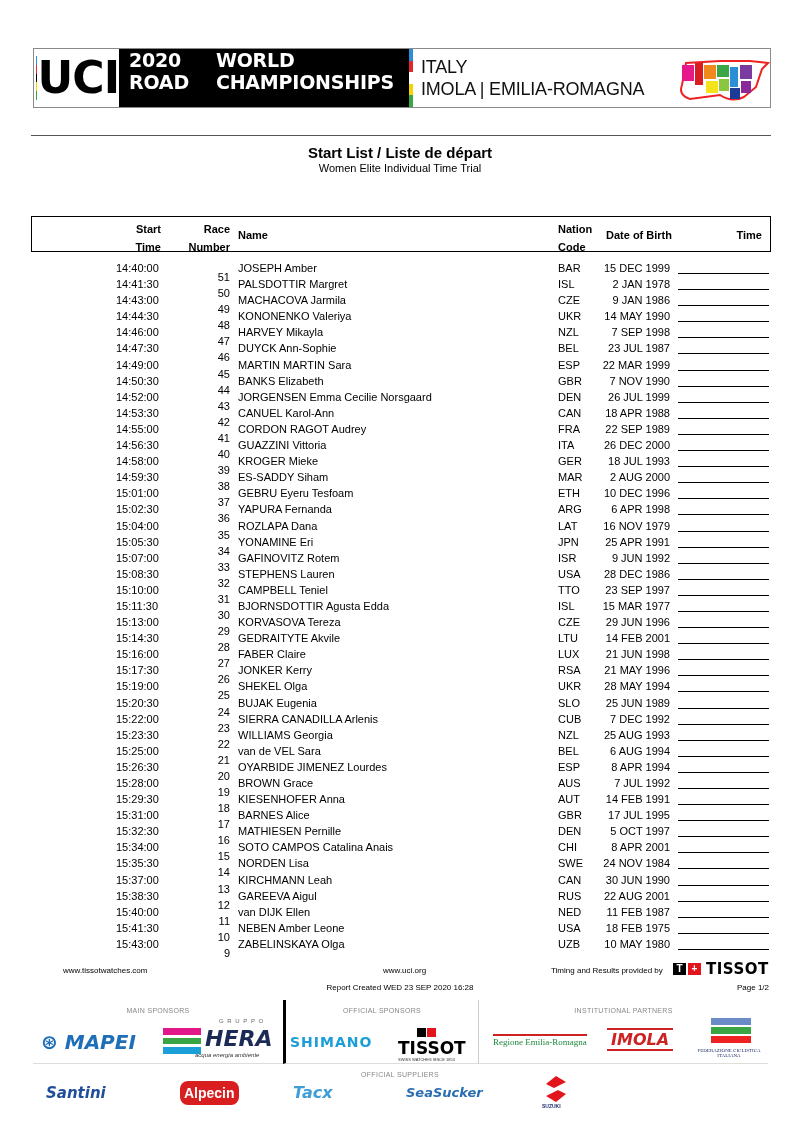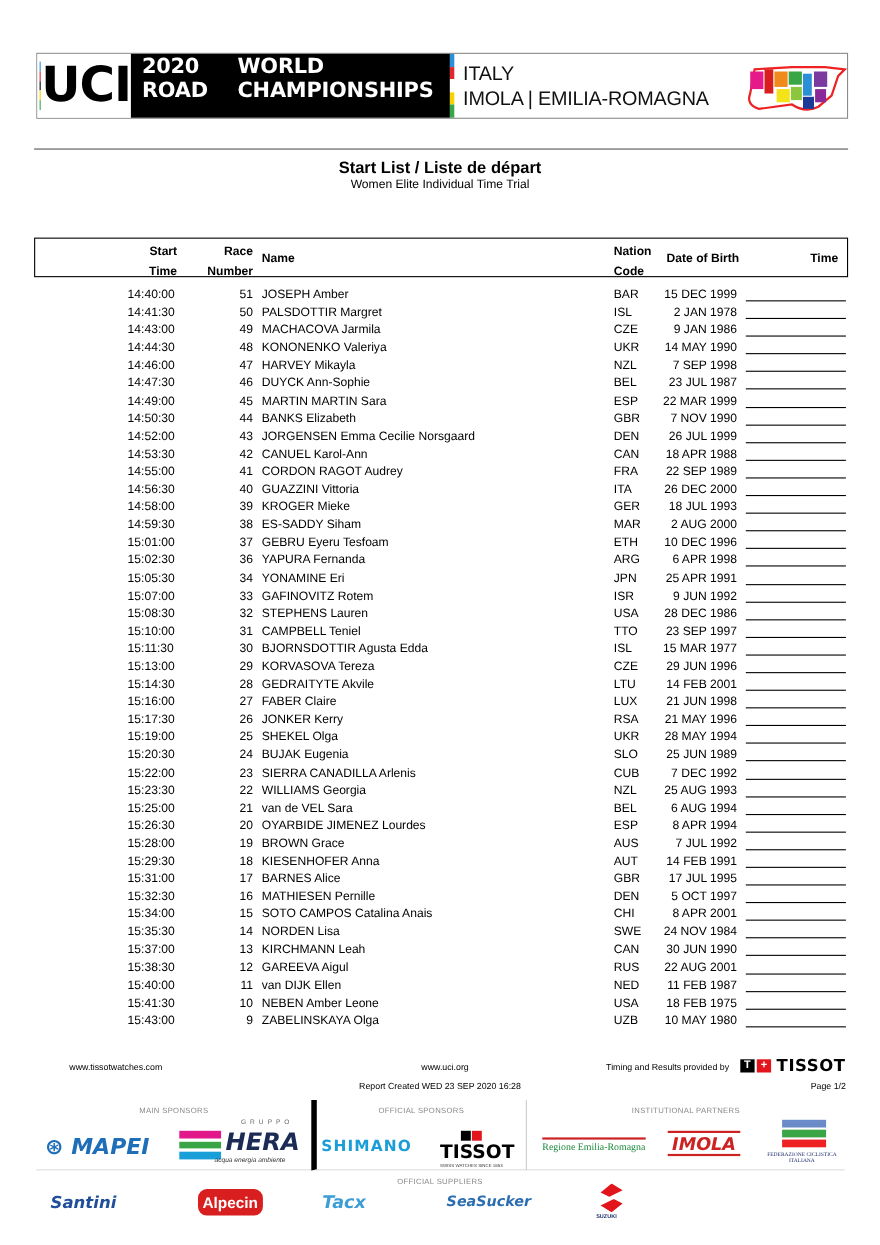--- a/index.html
+++ b/index.html
@@ -40,7 +40,7 @@
   .row { position: relative; height: 16.1px; font-size: 11px; line-height: 16px; }
   .row .c { position: absolute; top: 0; white-space: nowrap; }
   .c-start { left: 116px; width: 42px; text-align: left; }
-  .c-num { left: 200px; width: 30px; text-align: right; }
+  .c-num { left: 200px; width: 30px; text-align: right; margin-top: 9px; }
   .c-name { left: 238px; }
   .c-nat { left: 558px; }
   .c-dob { left: 592px; width: 78px; text-align: right; }

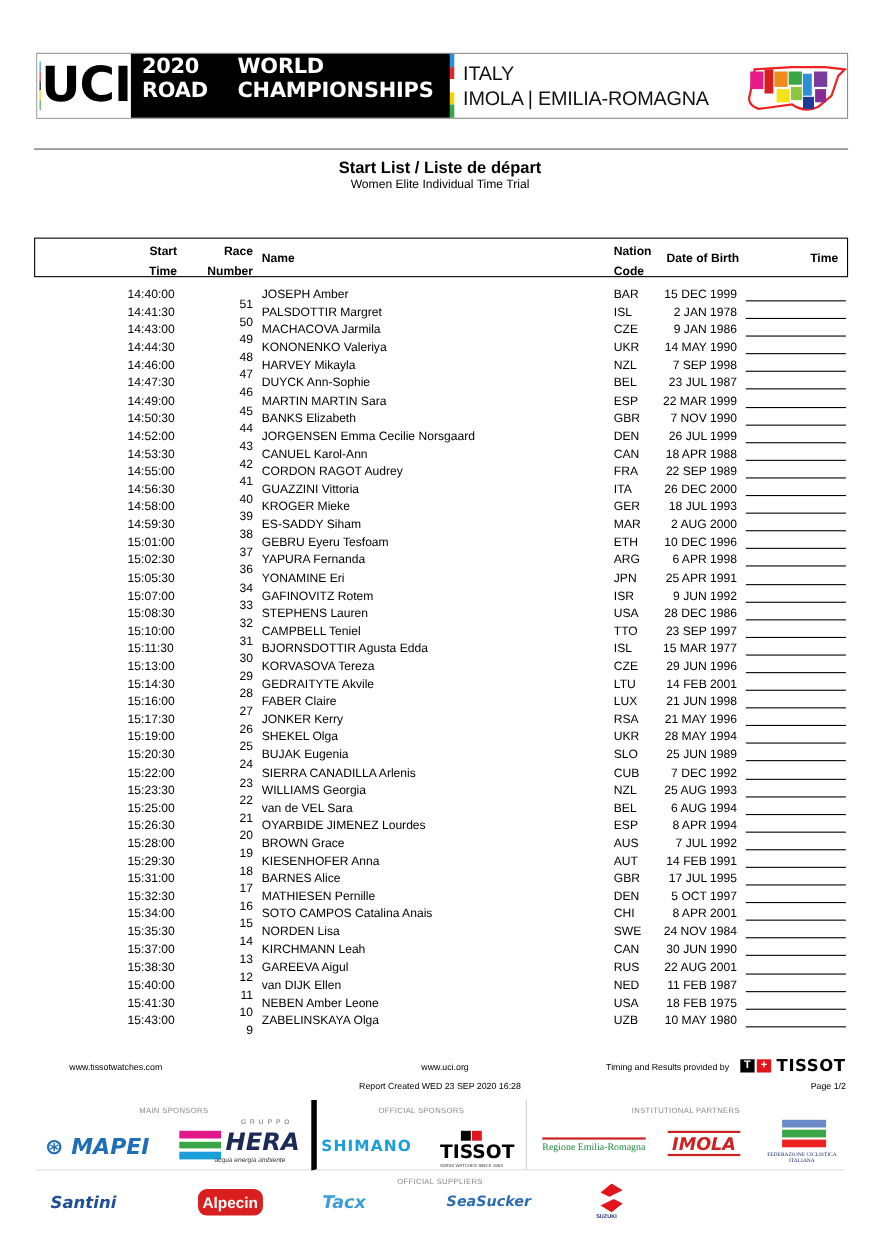--- a/index.html
+++ b/index.html
@@ -264,6 +264,14 @@
       <span class="c c-time"></span>
     </div>
     <div class="row">
+      <span class="c c-start">15:04:00</span>
+      <span class="c c-num">35</span>
+      <span class="c c-name">ROZLAPA Dana</span>
+      <span class="c c-nat">LAT</span>
+      <span class="c c-dob">16 NOV 1979</span>
+      <span class="c c-time"></span>
+    </div>
+    <div class="row">
       <span class="c c-start">15:05:30</span>
       <span class="c c-num">34</span>
       <span class="c c-name">YONAMINE Eri</span>

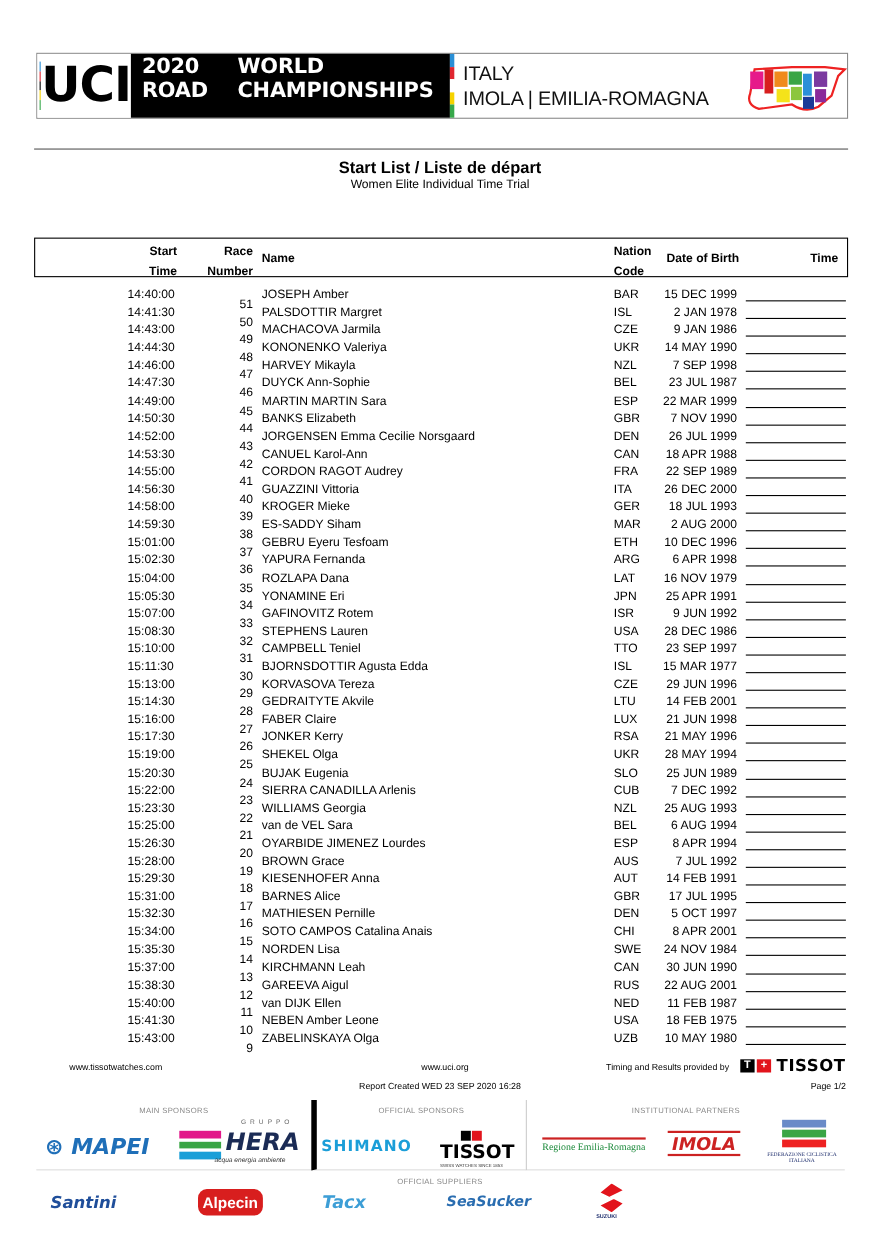--- a/index.html
+++ b/index.html
@@ -60,7 +60,7 @@
   .sp-sec { position: absolute; top: 1000px; height: 64px; border-bottom: 1px solid #ddd; }
   .sp-title { position: absolute; top: 7px; width: 100%; text-align: center; font-size: 7px; color: #888; letter-spacing: 0.3px; }
   .sp-main { left: 33px; width: 250px; }
-  .sp-off { left: 283px; width: 195px; border-left: 5px solid #000000; }
+  .sp-off { left: 283px; width: 195px; border-left: 3px solid #000000; }
   .sp-inst { left: 478px; width: 290px; border-left: 1px solid #ccc; }
   .logo { position: absolute; font-weight: 900; font-style: italic; font-family: "DejaVu Sans", sans-serif; }
   .sup-title { position: absolute; top: 1071px; width: 800px; text-align: center; font-size: 7px; color: #888; letter-spacing: 0.3px; }

